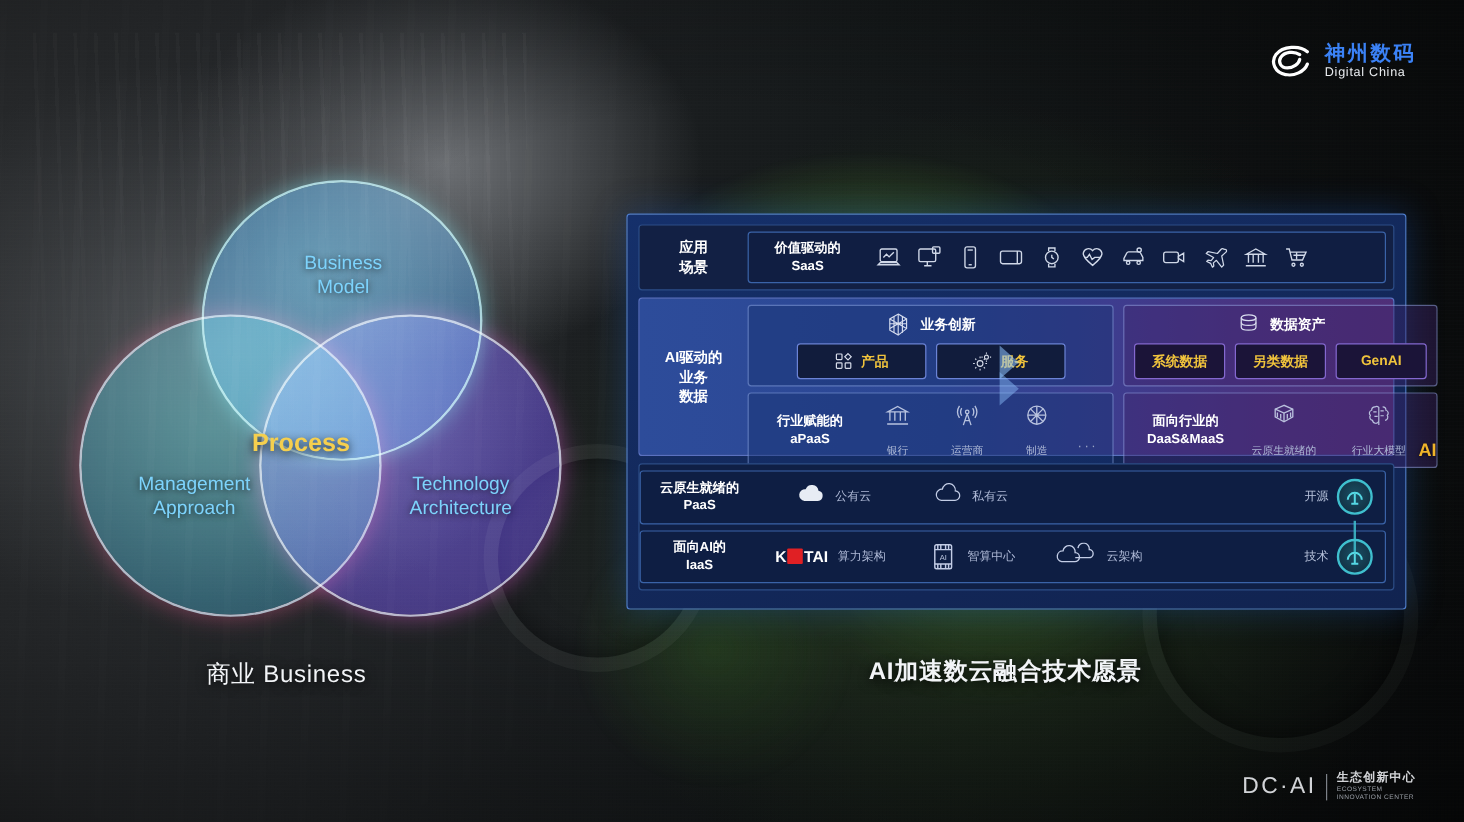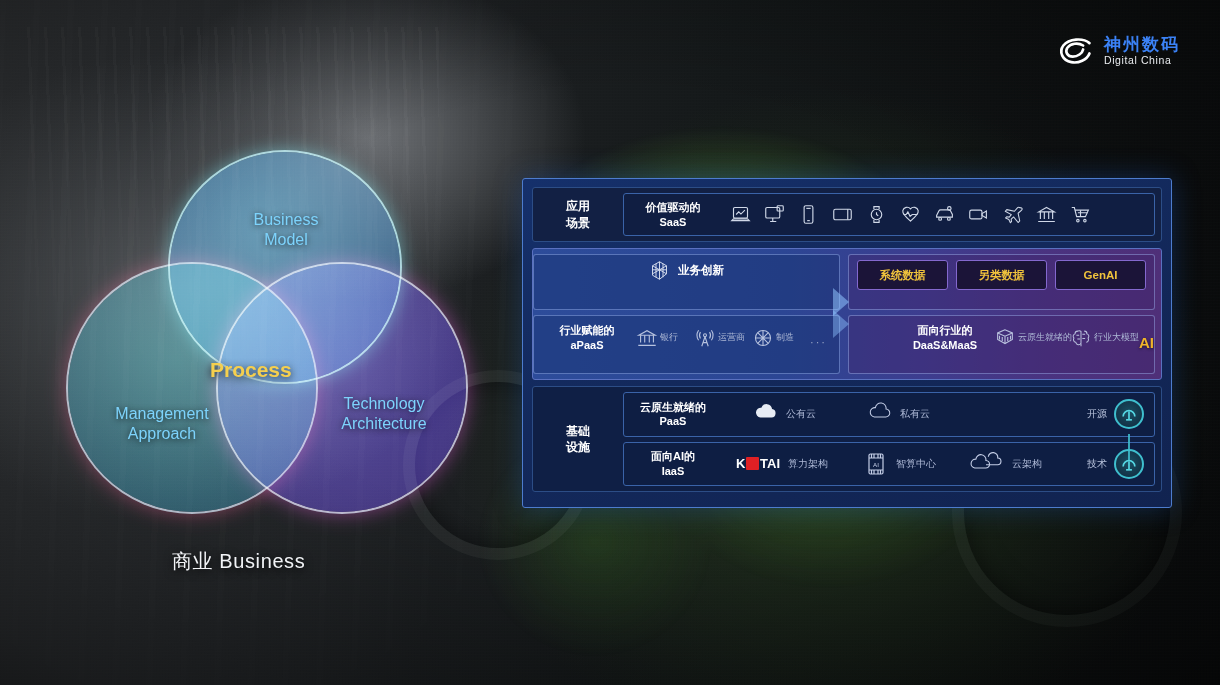--- a/index.html
+++ b/index.html
@@ -374,6 +374,16 @@
         </div>
 
         <div class="cell b">
+          <div class="cell-hd">
+            <span class="ico">
+                <svg viewBox="0 0 24 24" fill="none" stroke="#e3e9f7" stroke-width="1.2">
+                  <ellipse cx="12" cy="5.5" rx="7" ry="2.8"></ellipse>
+                  <path d="M5 5.5v9c0 1.6 3.1 2.8 7 2.8s7-1.2 7-2.8v-9"></path>
+                  <path d="M5 10c0 1.6 3.1 2.8 7 2.8s7-1.2 7-2.8"></path>
+                </svg>
+              </span>
+            <span>数据资产</span>
+          </div>
           <div class="chips">
             <div class="chip purple">系统数据</div>
             <div class="chip purple">另类数据</div>

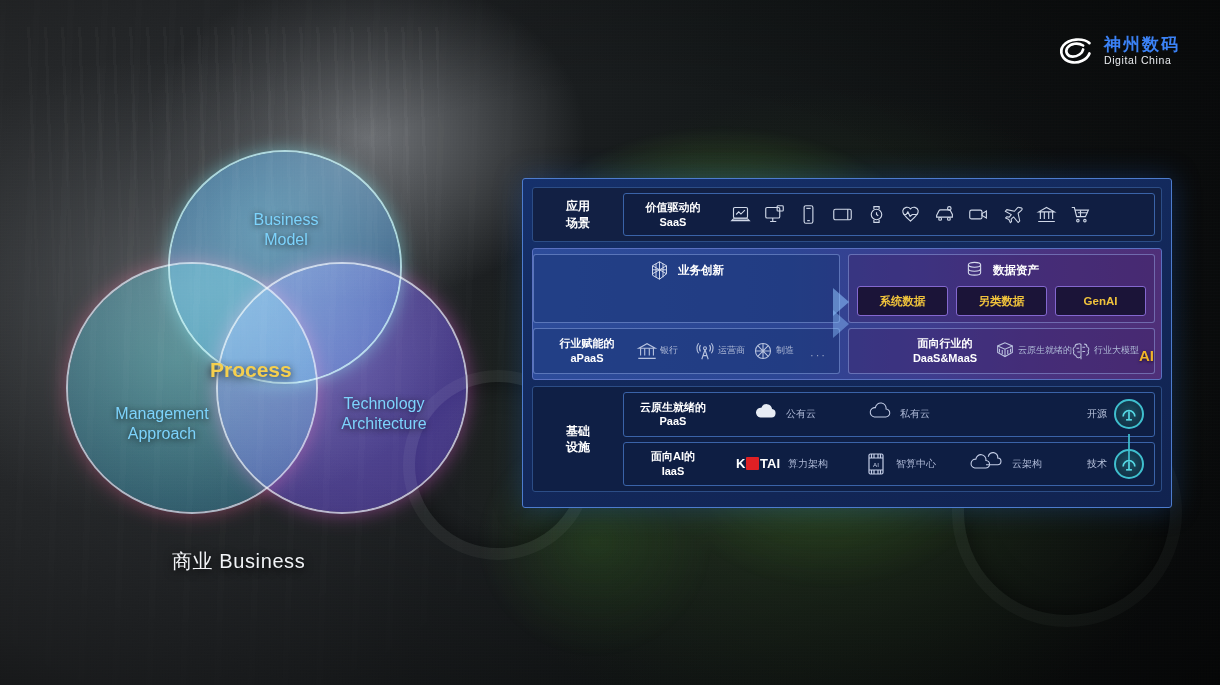--- a/index.html
+++ b/index.html
@@ -359,6 +359,13 @@
     </div>
 
     <div class="band band2">
+      <div class="side">
+        <div>
+          <div>AI驱动的</div>
+          <div>业务</div>
+          <div>数据</div>
+        </div>
+      </div>
       <div class="grid2">
 
         <div class="cell a">

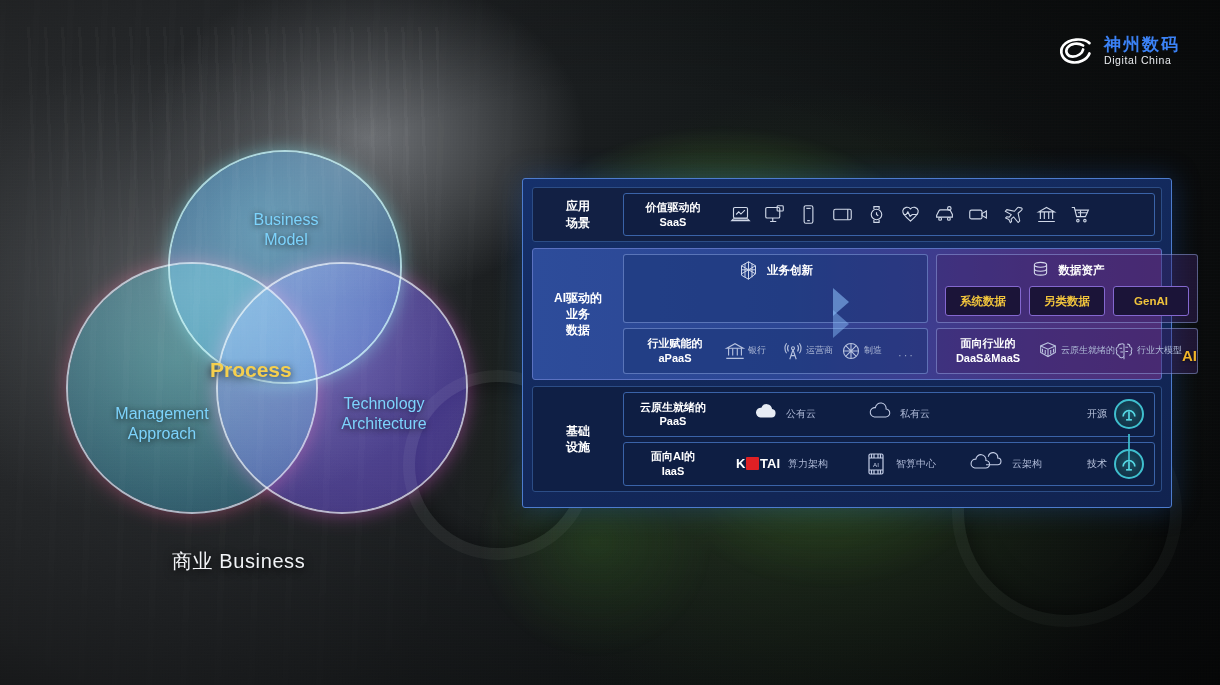--- a/index.html
+++ b/index.html
@@ -378,6 +378,30 @@
               </span>
             <span>业务创新</span>
           </div>
+          <div class="chips">
+            <div class="chip">
+              <span class="ico" style="width:16px;height:16px">
+                  <svg viewBox="0 0 24 24" fill="none" stroke="#e6ebf7" stroke-width="1.5">
+                    <rect x="3" y="3" width="7" height="7" rx="1"></rect>
+                    <path d="M17.5 2.5l4 4-4 4-4-4z"></path>
+                    <rect x="3" y="14" width="7" height="7" rx="1"></rect>
+                    <rect x="14" y="14" width="7" height="7" rx="1"></rect>
+                  </svg>
+                </span>
+              <span>产品</span>
+            </div>
+            <div class="chip">
+              <span class="ico" style="width:17px;height:17px">
+                  <svg viewBox="0 0 24 24" fill="none" stroke="#e6ebf7" stroke-width="1.3">
+                    <circle cx="9.5" cy="14" r="3.4"></circle>
+                    <path d="M9.5 7.8v-2M9.5 22.2v-2M3.3 14h-2M17.7 14h-2M5.1 9.6L3.7 8.2M15.3 19.8l-1.4-1.4M5.1 18.4l-1.4 1.4M15.3 8.2l-1.4 1.4"></path>
+                    <circle cx="17" cy="6.5" r="2.3"></circle>
+                    <path d="M17 2.4V1M17 12v-1.4M21.1 6.5h1.4M12.5 6.5h-1.4"></path>
+                  </svg>
+                </span>
+              <span>服务</span>
+            </div>
+          </div>
         </div>
 
         <div class="cell b">

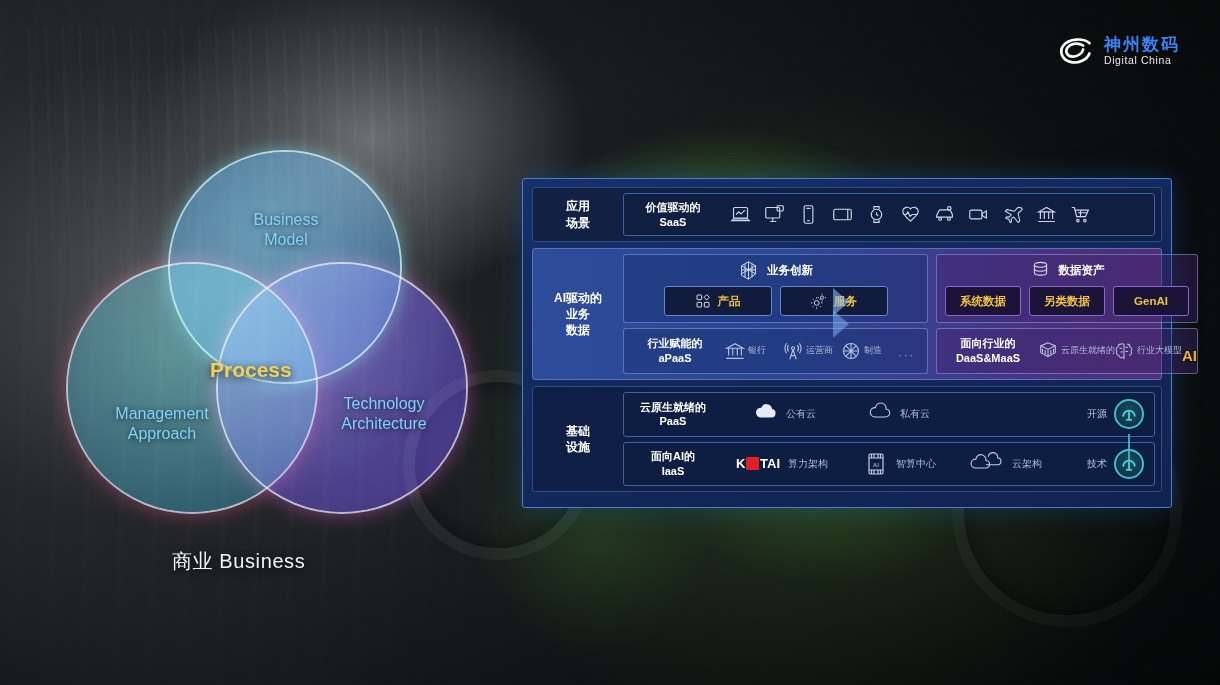--- a/index.html
+++ b/index.html
@@ -166,7 +166,7 @@
   }
   .chip.purple{ background:#1b1438; border:1px solid #8468cf; }
   .row-flat{ display:flex; align-items:center; gap:10px; padding:2px 4px;justify-content:flex-end; }
-  .mini{ display:flex; flex-direction:row; align-items:center; gap:2px; width:48px; }
+  .mini{ display:flex; flex-direction:column; align-items:center; gap:12px; width:48px; }
   .mini .lbl{ font-size:9px; color:#aeb9d6; white-space:nowrap; }
   .mini .ico{ width:22px; height:22px; }
   .dots{ color:#9aa6c6; font-size:11px; letter-spacing:2px; align-self:flex-end; padding-bottom:4px;}

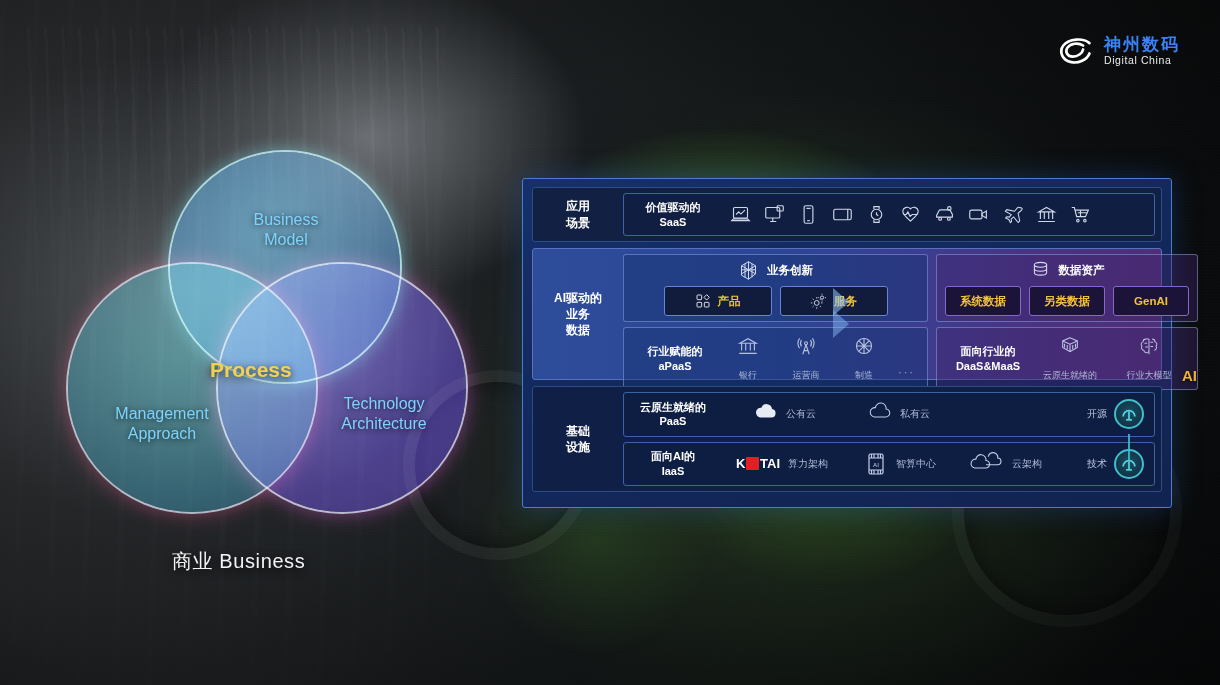--- a/index.html
+++ b/index.html
@@ -103,7 +103,7 @@
     z-index:6;
   }
   .venn-lbl.l-top{ left:160px; top:58px; width:116px; }
-  .venn-lbl.l-left{ left:14px; top:252px; width:160px; }
+  .venn-lbl.l-left{ left:14px; top:242px; width:160px; }
   .venn-lbl.l-right{ left:236px; top:242px; width:160px; }
   .venn-center{
     position:absolute; left:142px; top:206px; width:120px;

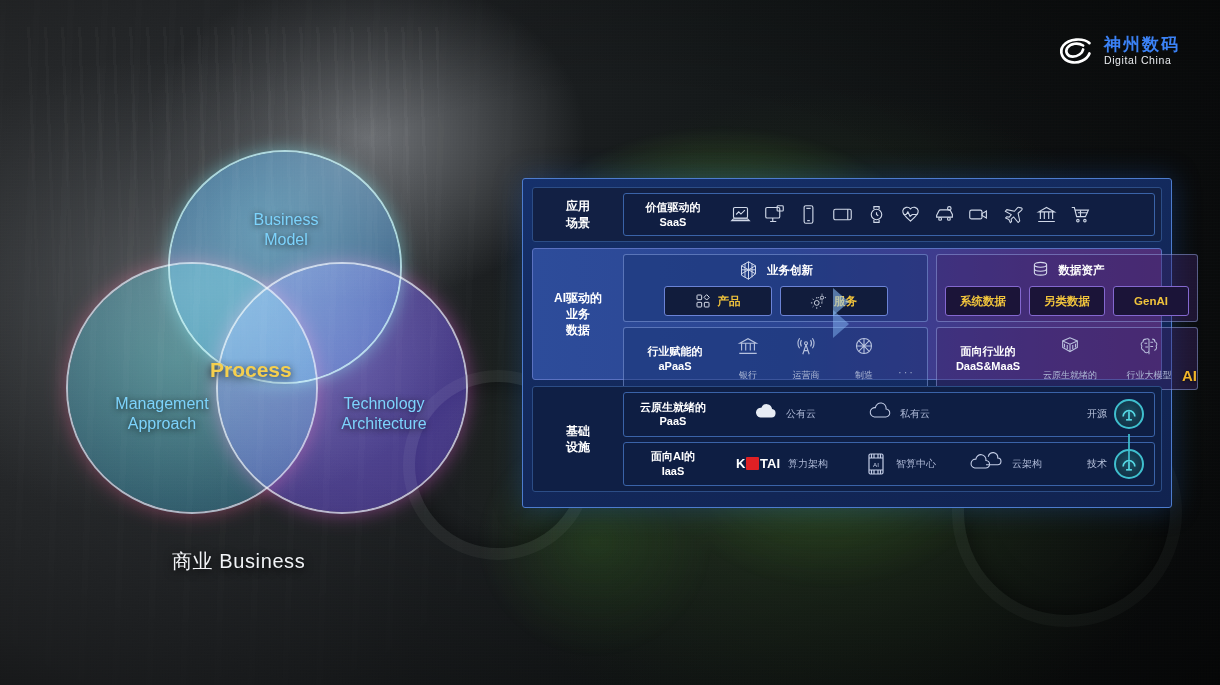--- a/index.html
+++ b/index.html
@@ -500,12 +500,6 @@
     </div>
 
     <div class="band band3">
-      <div class="side">
-        <div>
-          <div>基础</div>
-          <div>设施</div>
-        </div>
-      </div>
       <div class="body">
 
         <div class="strip">

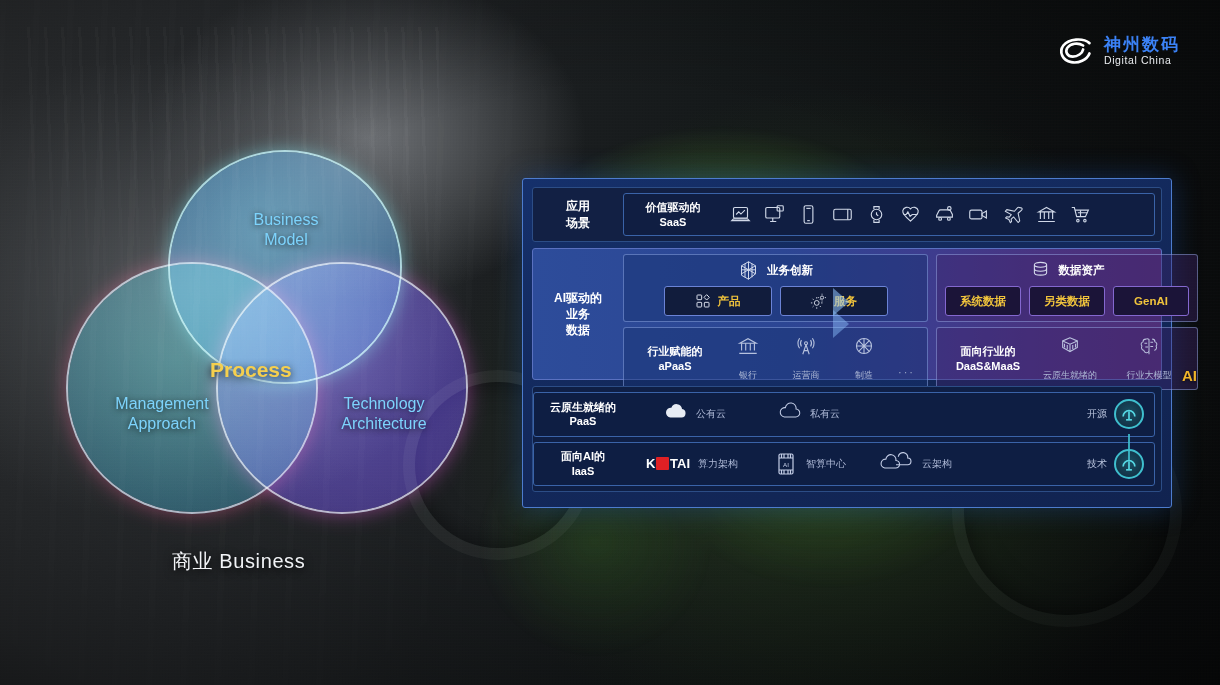--- a/index.html
+++ b/index.html
@@ -264,6 +264,7 @@
   </div>
 
   <div class="caption left-cap">商业 Business</div>
+  <div class="caption right-cap">AI加速数云融合技术愿景</div>
 
   <div class="arch">
 

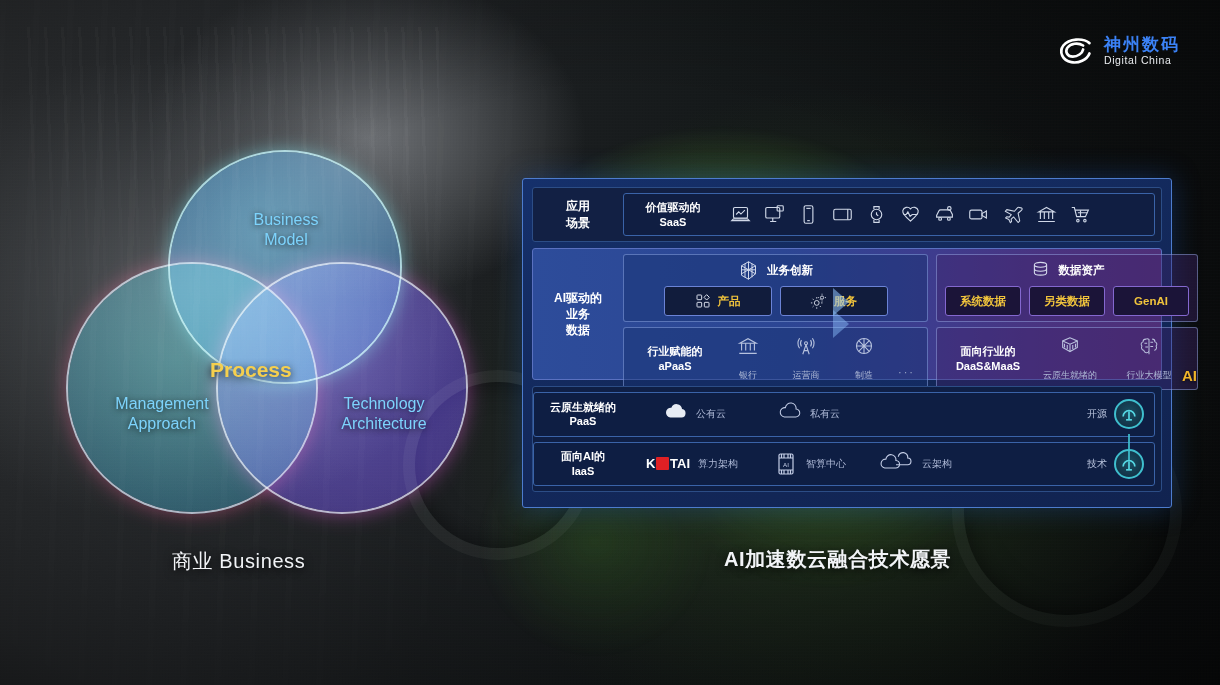--- a/index.html
+++ b/index.html
@@ -577,6 +577,15 @@
     </div>
   </div>
 
+  <div class="footer">
+    <span class="dc">DC·AI</span>
+    <span class="bar"></span>
+    <span>
+      <div class="cn">生态创新中心</div>
+      <div class="en">ECOSYSTEM</div>
+      <div class="en">INNOVATION CENTER</div>
+    </span>
+  </div>
 
 </div>
 

